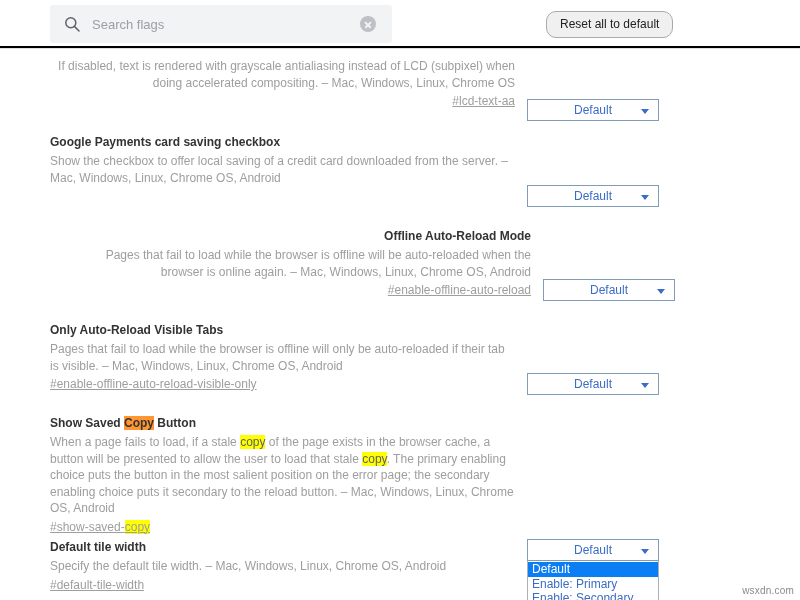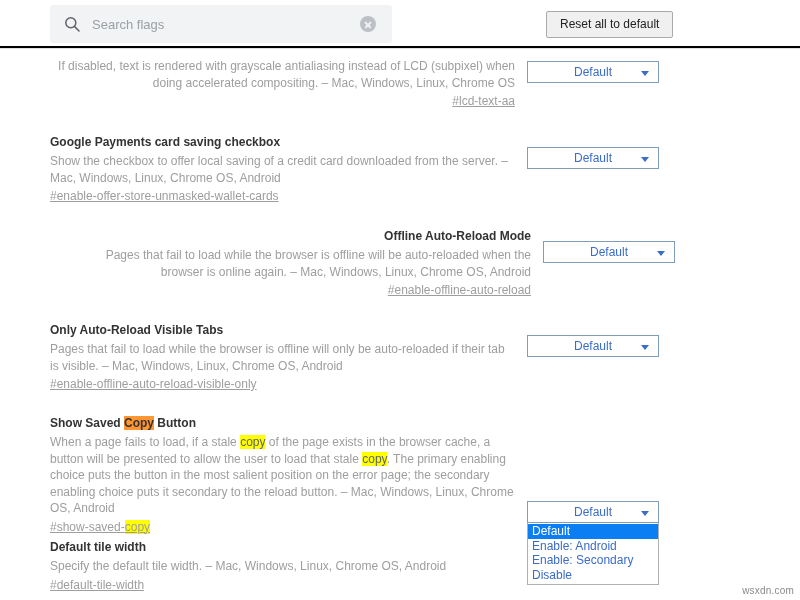--- a/index.html
+++ b/index.html
@@ -100,7 +100,7 @@
     padding: 0 13px;
     background: #f0f0f0;
     border: 1px solid #aaaaaa;
-    border-radius: 2px;
+    border-radius: 10px;
     font-family: "Liberation Sans", sans-serif;
     font-size: 12px;
     color: #222222;

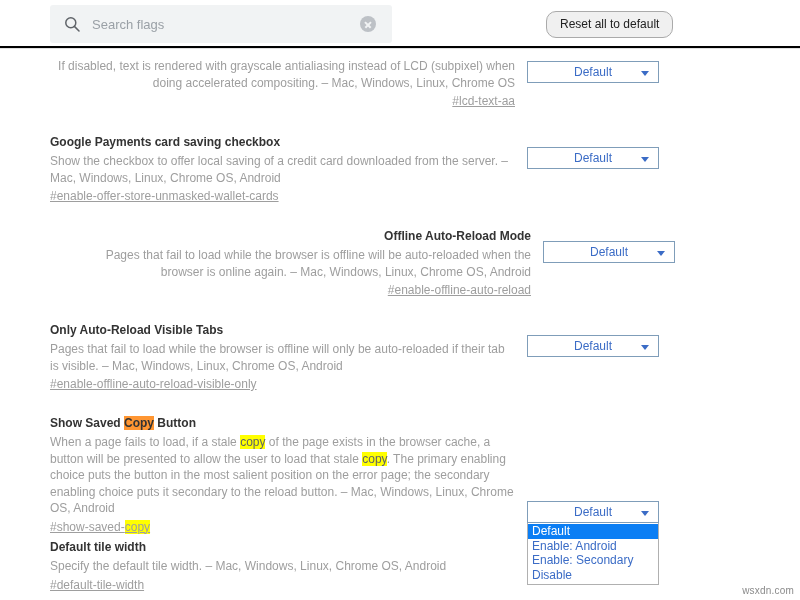--- a/index.html
+++ b/index.html
@@ -173,6 +173,7 @@
     position: absolute;
     width: 132px;
     height: 22px;
+    margin-top: 38px;
   }
 
   .select-box {

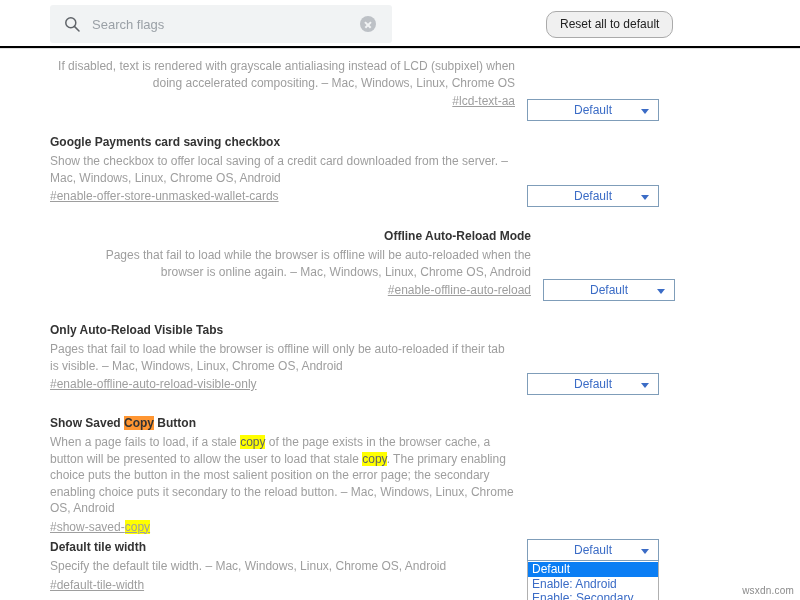--- a/index.html
+++ b/index.html
@@ -284,7 +284,6 @@
     <div class="flag-body">
       <div class="flag-title">Google Payments card saving checkbox</div>
       <div class="flag-desc">Show the checkbox to offer local saving of a credit card downloaded from the server.  – Mac, Windows, Linux, Chrome OS, Android</div>
-      <a class="flag-link">#enable-offer-store-unmasked-wallet-cards</a>
     </div>
     <div class="select-wrap" style="left:527px; top:13px;">
       <div class="select-box">

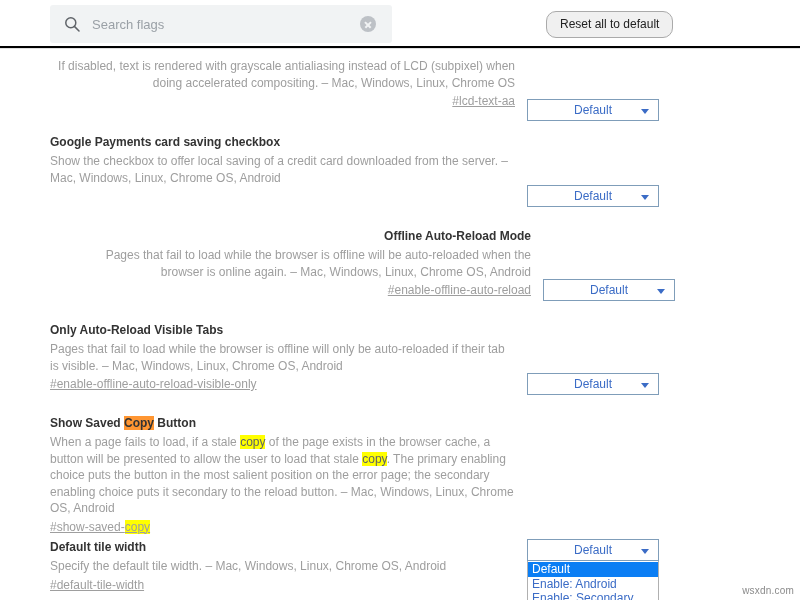--- a/index.html
+++ b/index.html
@@ -341,7 +341,7 @@
       </div>
       <div class="select-list">
         <div class="select-option selected">Default</div>
-        <div class="select-option">Enable: Android</div>
+        <div class="select-option">Enable: Primary</div>
         <div class="select-option">Enable: Secondary</div>
         <div class="select-option">Disable</div>
       </div>

